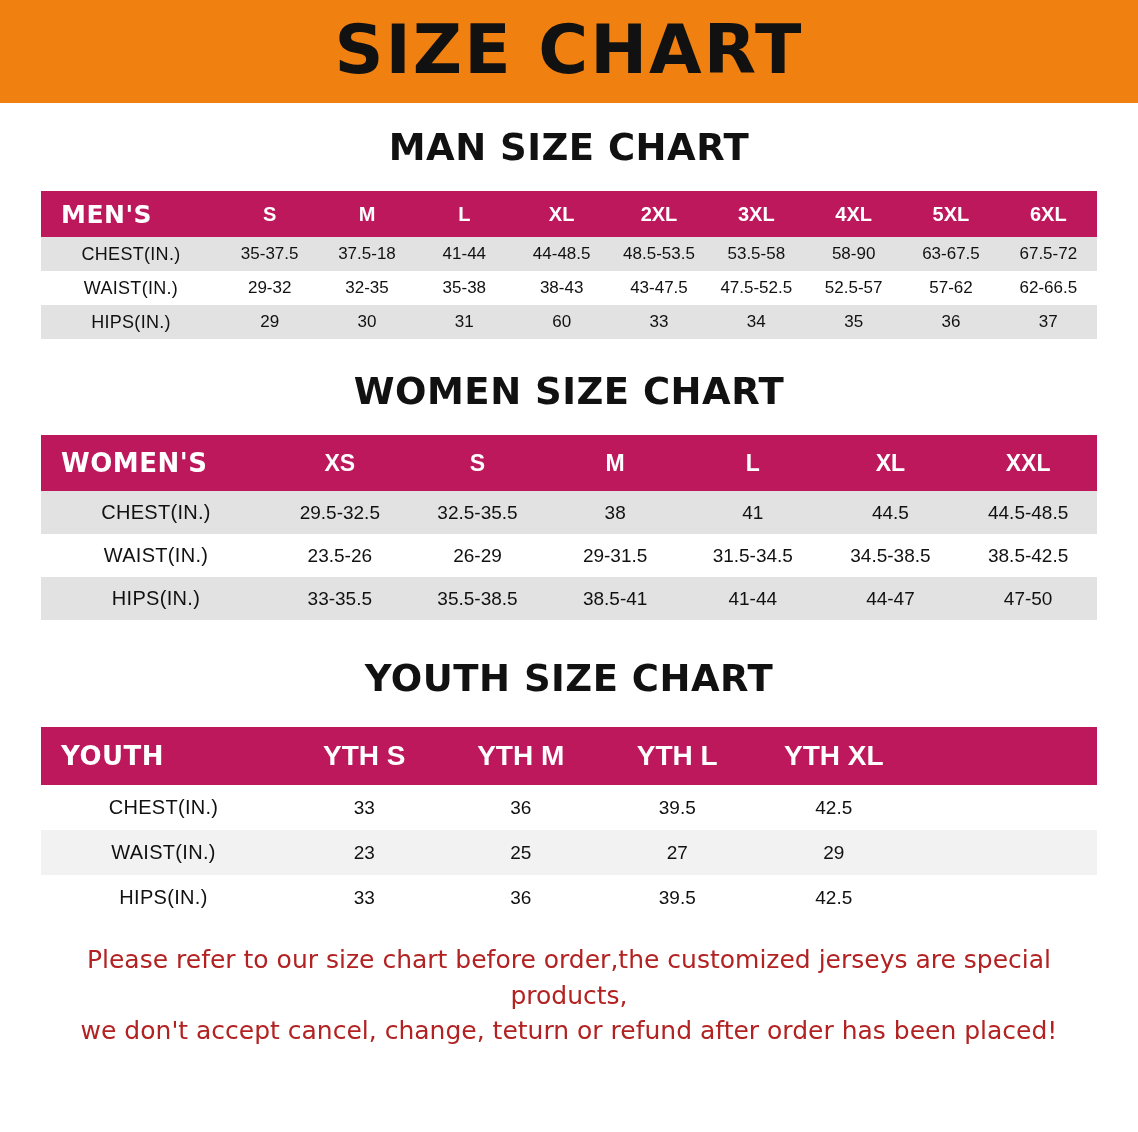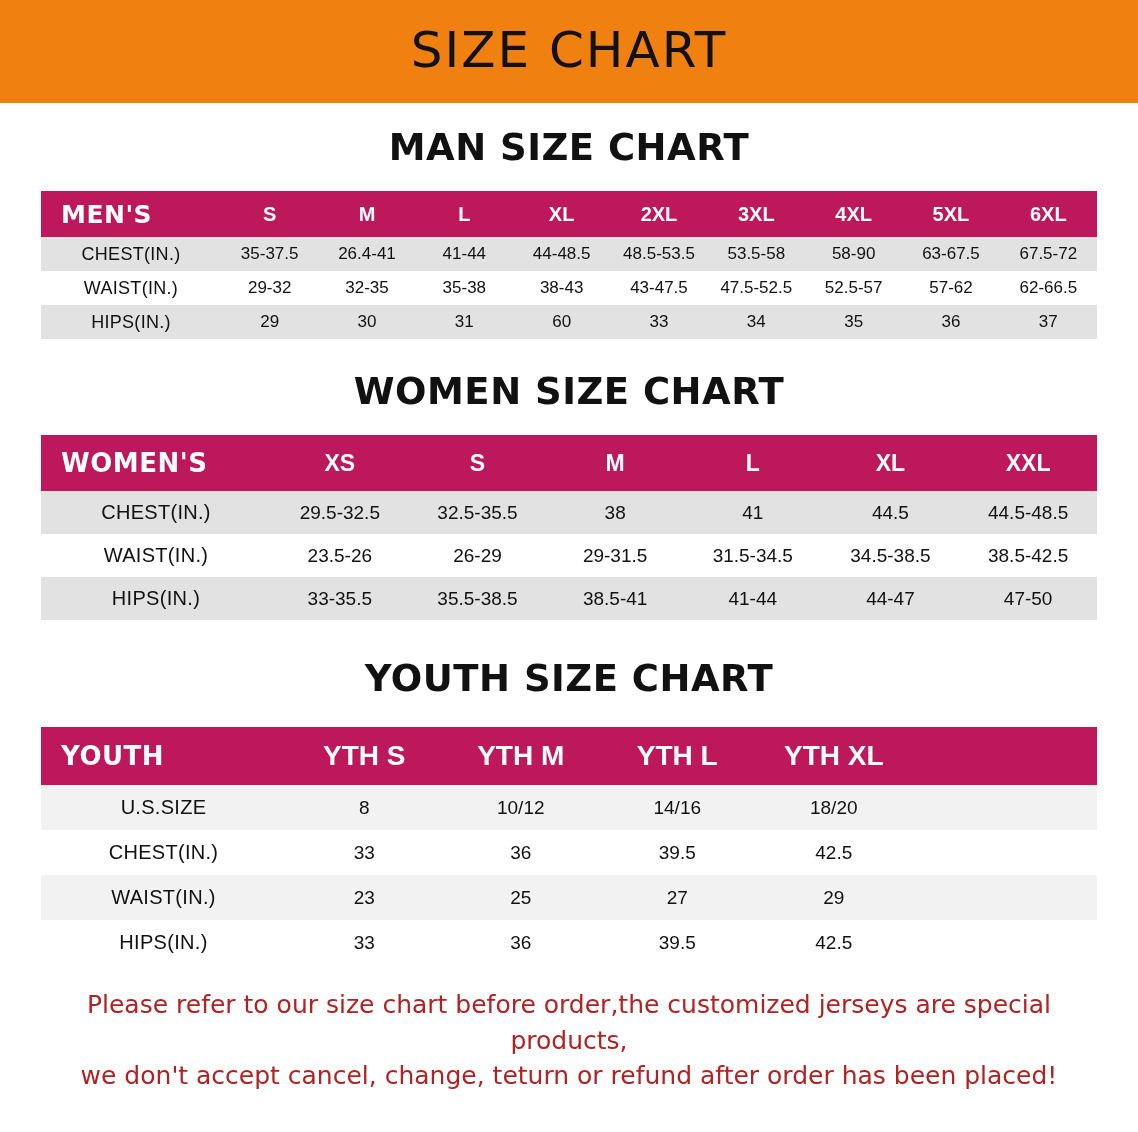--- a/index.html
+++ b/index.html
@@ -31,8 +31,8 @@
   }
   .banner-title {
     font-family: "DejaVu Sans", sans-serif;
-    font-weight: normal;
-    font-size: 50px;
+    font-weight: bold;
+    font-size: 68px;
     letter-spacing: 2px;
     color: #111111;
     line-height: 1;

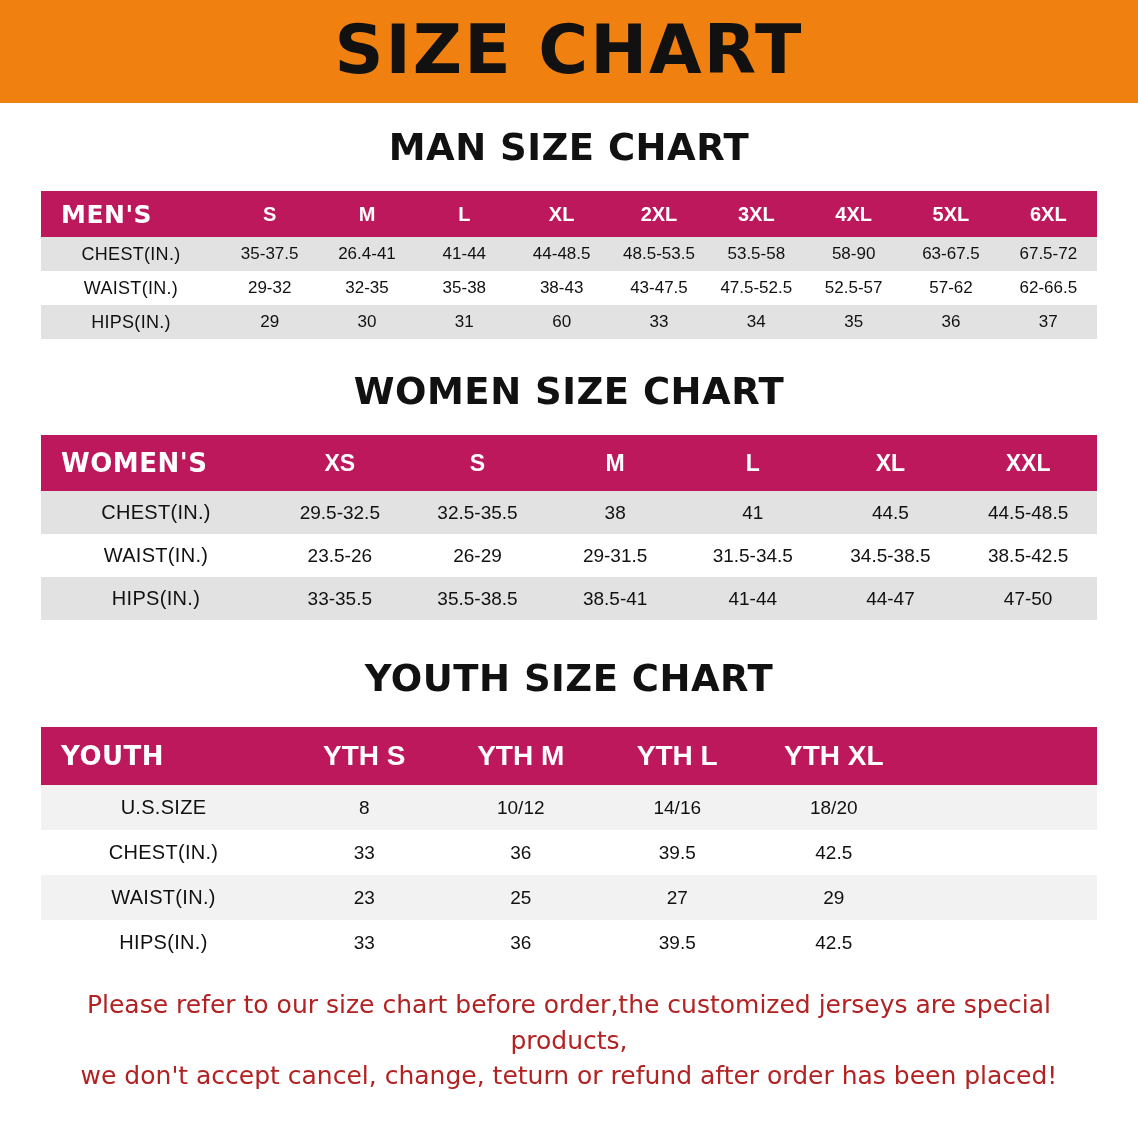--- a/index.html
+++ b/index.html
@@ -164,7 +164,7 @@
         <tr class="row-shade-a">
           <td class="rowlabel">CHEST(IN.)</td>
           <td>35-37.5</td>
-          <td>26.4-41</td>
+          <td>37.5-18</td>
           <td>41-44</td>
           <td>44-48.5</td>
           <td>48.5-53.5</td>

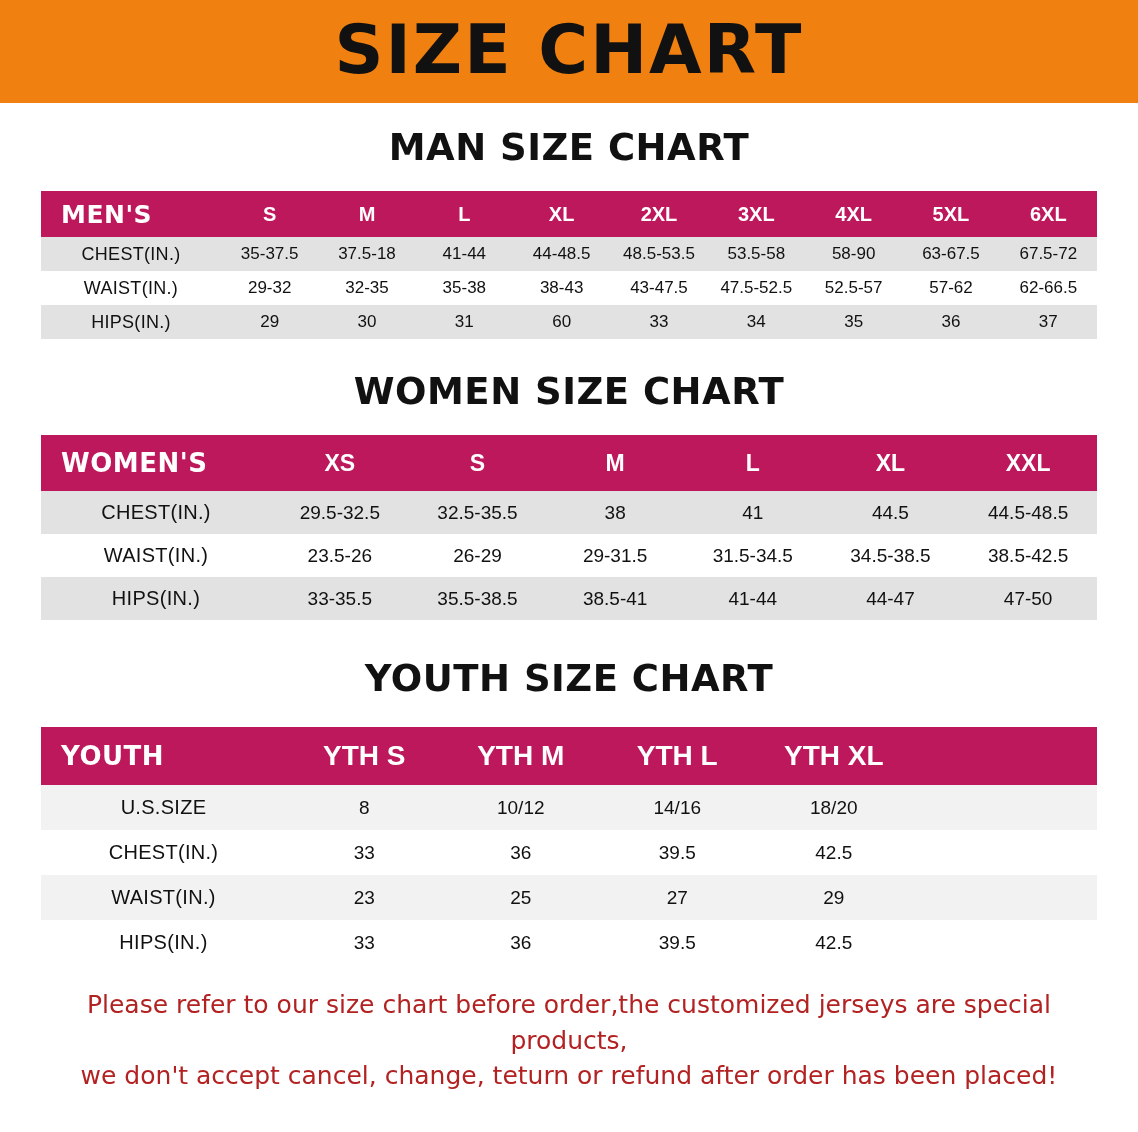--- a/index.html
+++ b/index.html
@@ -261,14 +261,6 @@
         </tr>
       </thead>
       <tbody>
-        <tr class="row-shade-b">
-          <td class="rowlabel">U.S.SIZE</td>
-          <td>8</td>
-          <td>10/12</td>
-          <td>14/16</td>
-          <td>18/20</td>
-          <td></td>
-        </tr>
         <tr class="row-shade-w">
           <td class="rowlabel">CHEST(IN.)</td>
           <td>33</td>

